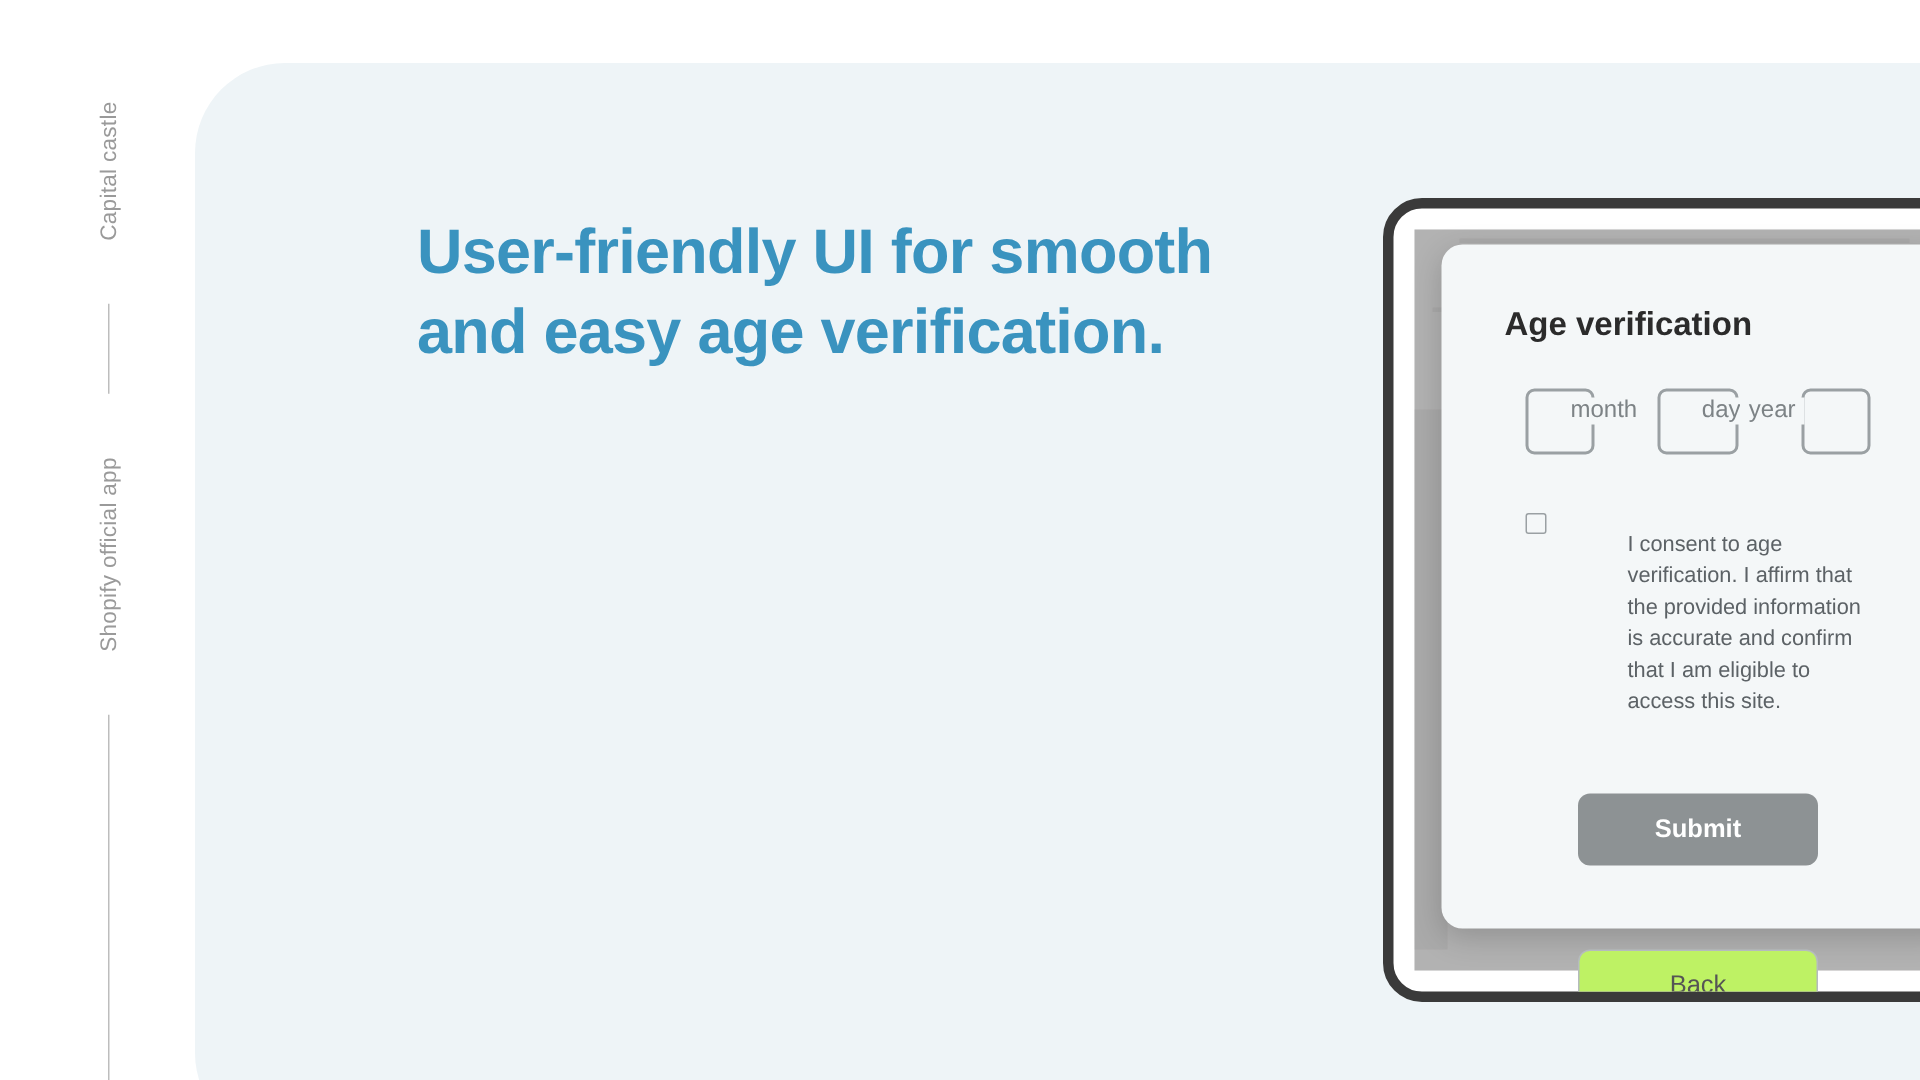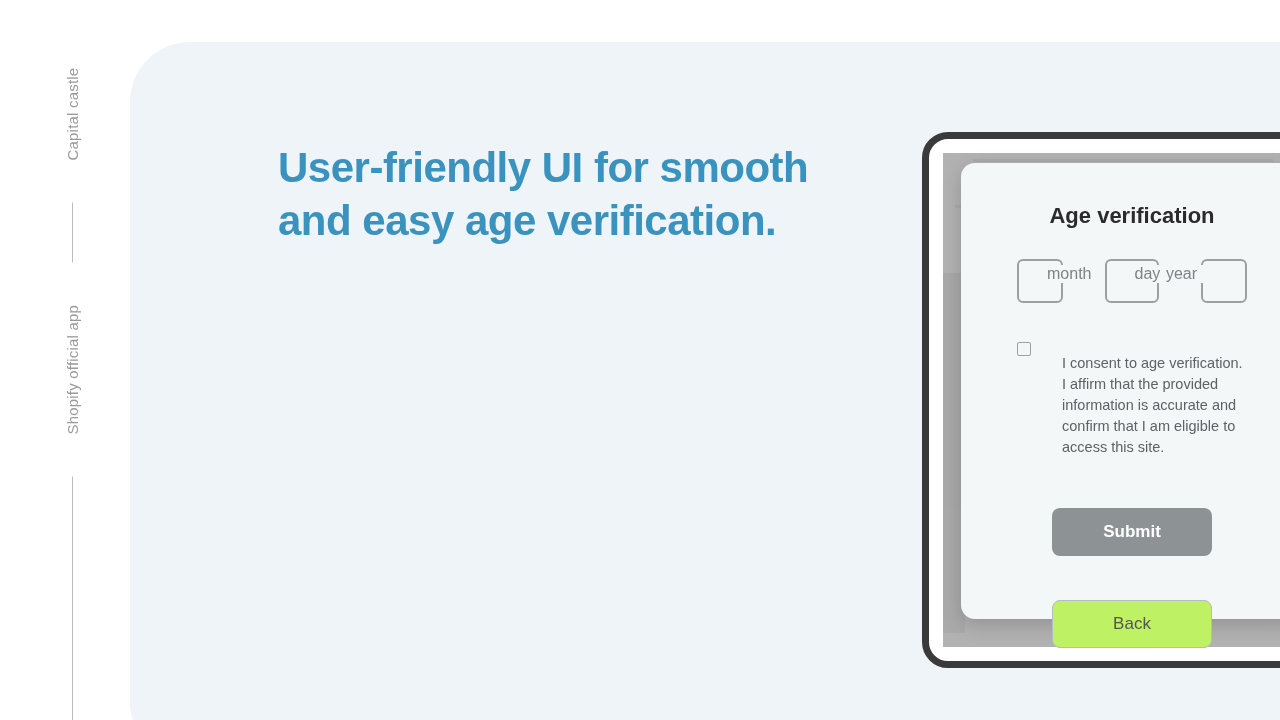--- a/index.html
+++ b/index.html
@@ -103,7 +103,6 @@
       box-shadow: 0 6px 20px rgba(0,0,0,0.18);
     }
     .modal-title {
-      text-align: center;
       font-size: 22px;
       font-weight: 800;
       color: #2b2b2b;

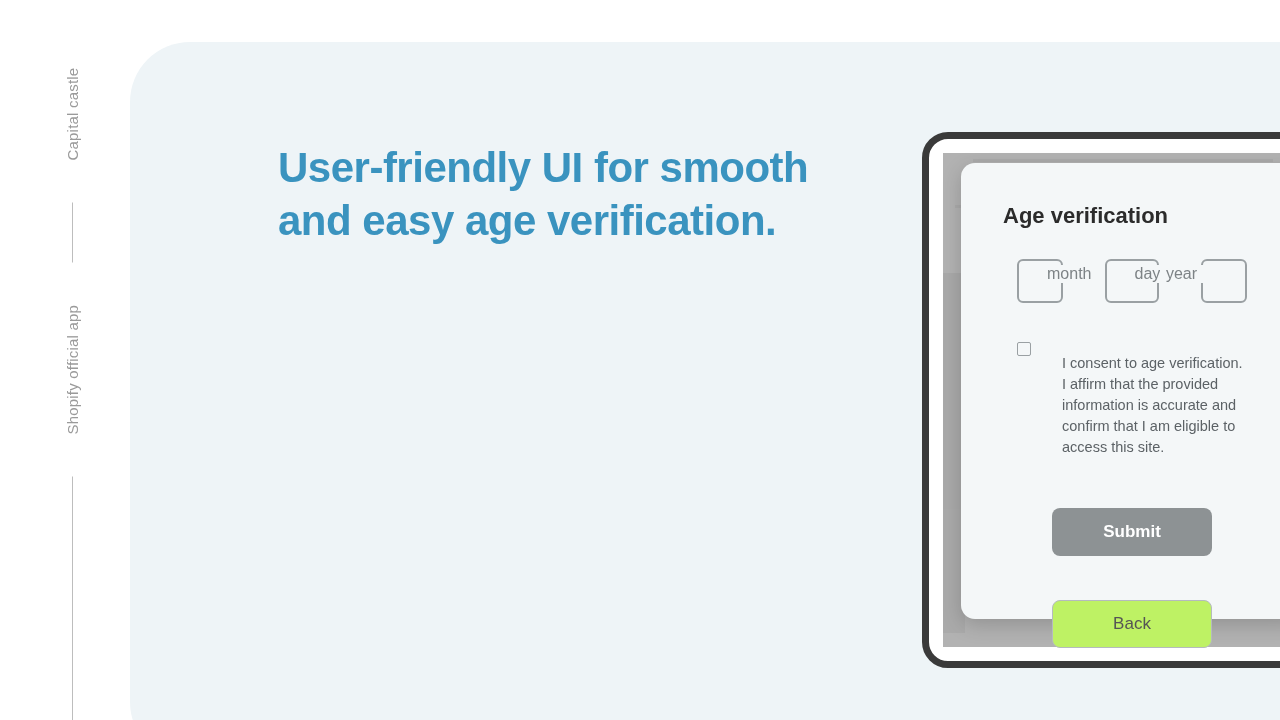--- a/index.html
+++ b/index.html
@@ -131,7 +131,7 @@
     }
     .dob-field.year .dob-legend { right: 28px; left: auto; }
 
-    .consent { display: flex; gap: 3px; margin-bottom: 22px; }
+    .consent { display: flex; gap: 26px; margin-bottom: 22px; }
     .consent-box {
       width: 14px; height: 14px;
       border: 1.5px solid #9aa0a3;

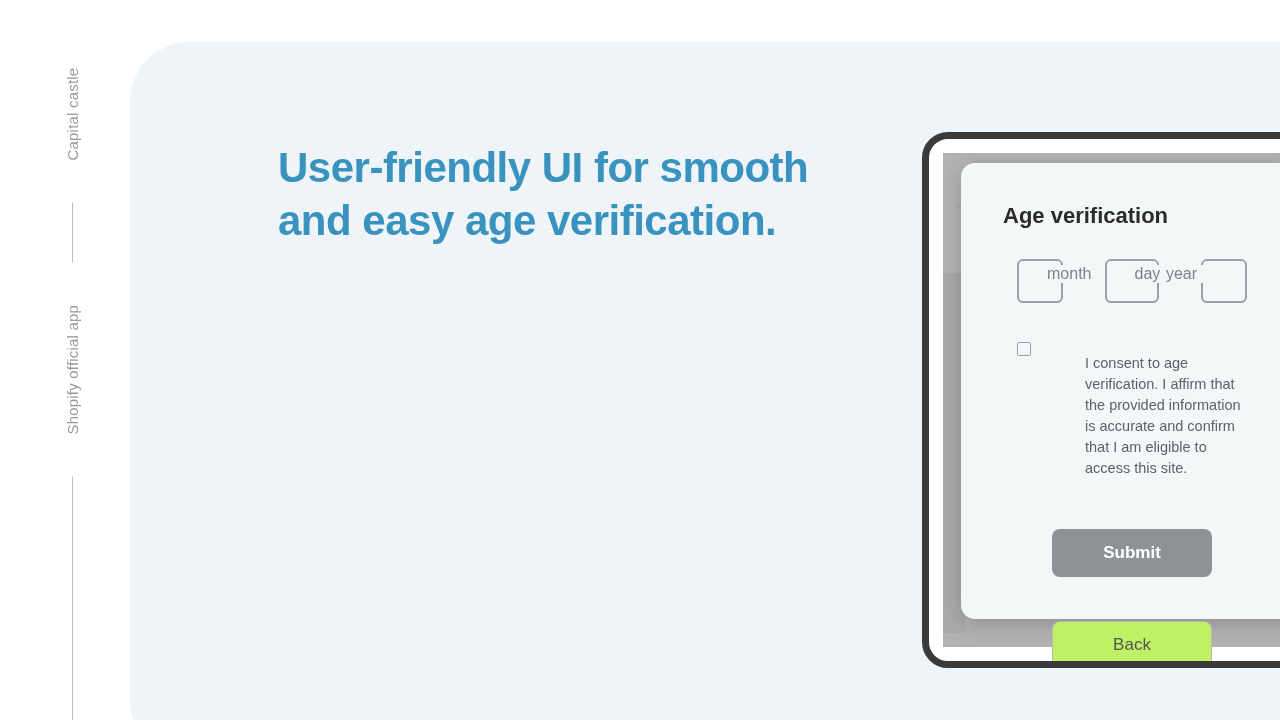--- a/index.html
+++ b/index.html
@@ -145,7 +145,7 @@
       line-height: 1.45;
     }
 
-    .btn-stack { display: flex; flex-direction: column; align-items: center; gap: 16px; }
+    .btn-stack { display: flex; flex-direction: column; align-items: center; gap: 28px; }
     .btn {
       width: 160px;
       height: 48px;

